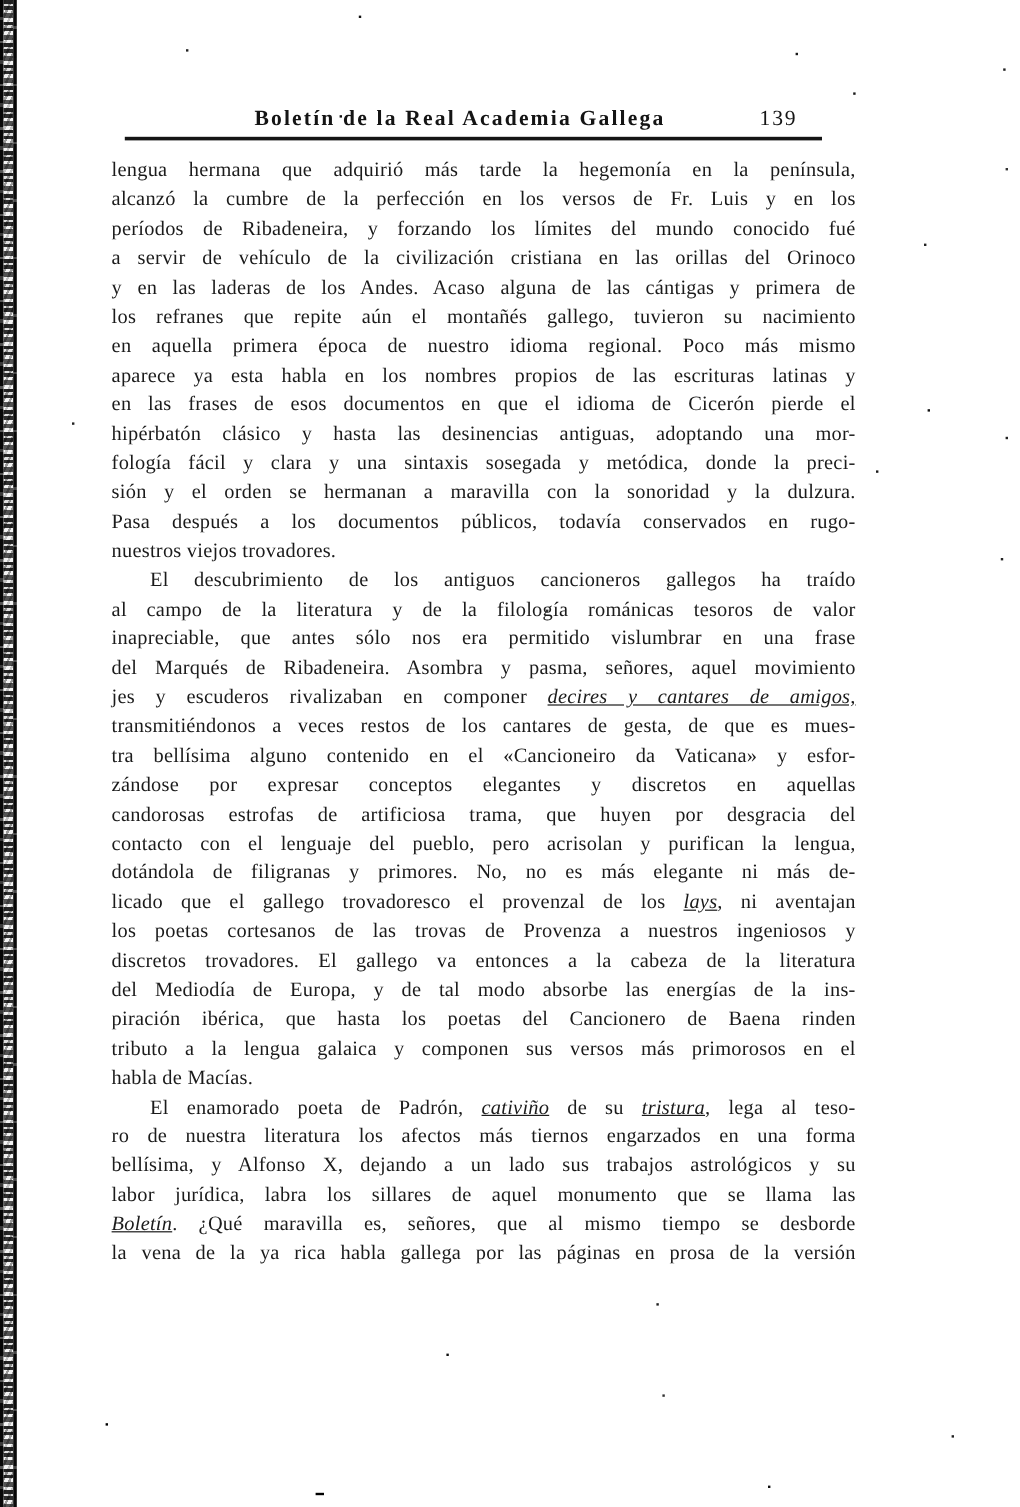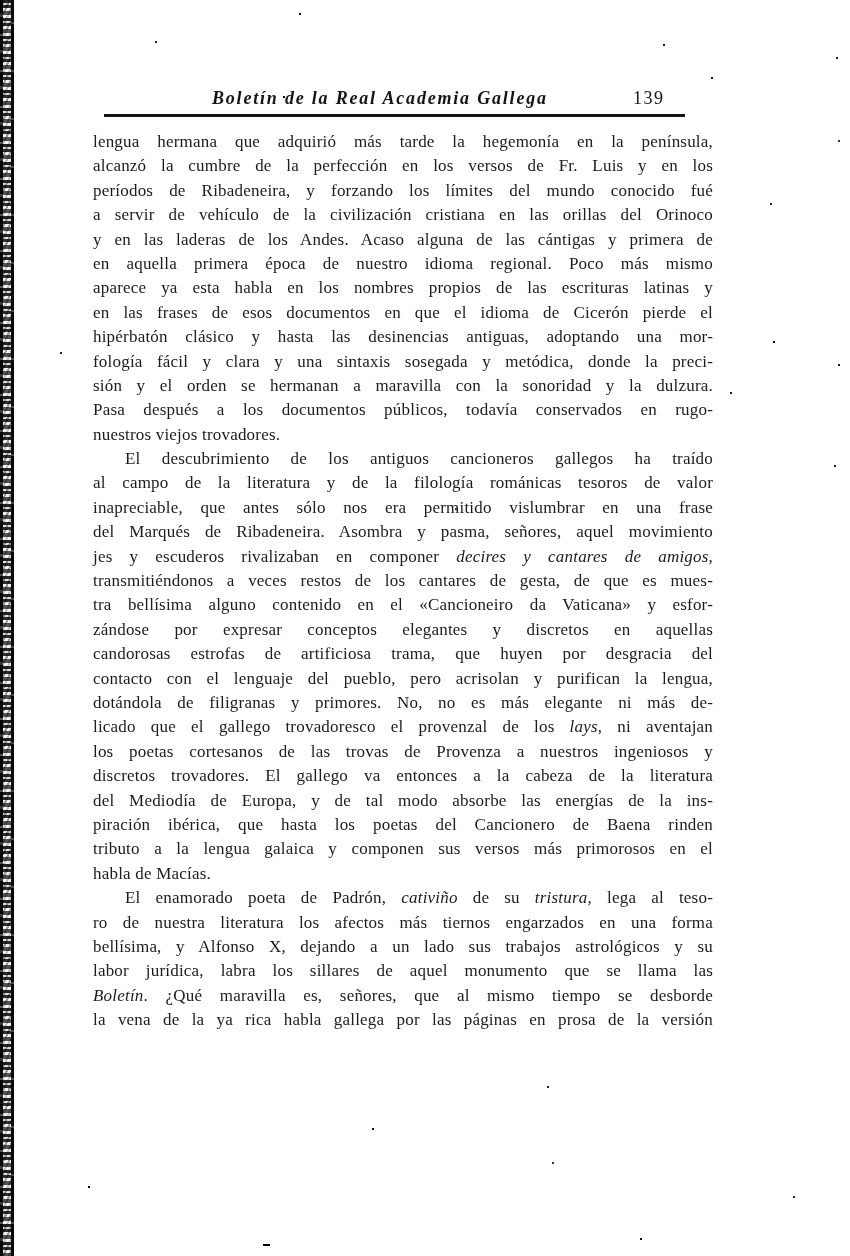--- a/index.html
+++ b/index.html
@@ -30,7 +30,7 @@
   .running-title {
     position: absolute; left: 212px; top: 88px;
     font-size: 18px; line-height: 20px; font-weight: bold;
-    letter-spacing: 1.8px; color: #141414; white-space: nowrap; font-style: italic;
+    letter-spacing: 1.8px; color: #141414; white-space: nowrap;
   }
   .page-number {
     position: absolute; left: 633px; top: 88px;

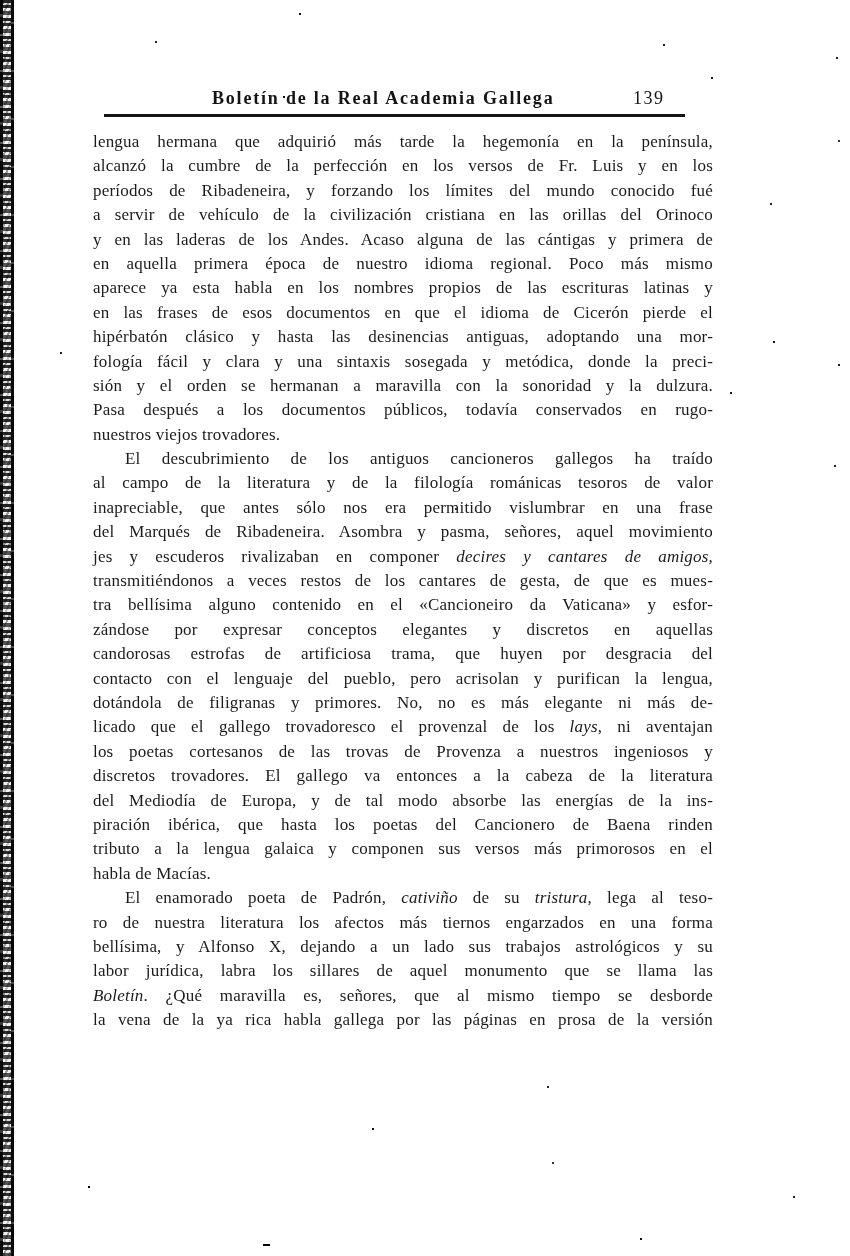--- a/index.html
+++ b/index.html
@@ -90,6 +90,7 @@
       <div class="line"><span>períodos de Ribadeneira, y forzando los límites del mundo conocido fué</span></div>
       <div class="line"><span>a servir de vehículo de la civilización cristiana en las orillas del Orinoco</span></div>
       <div class="line"><span>y en las laderas de los Andes. Acaso alguna de las cántigas y primera de</span></div>
+      <div class="line"><span>los refranes que repite aún el montañés gallego, tuvieron su nacimiento</span></div>
       <div class="line"><span>en aquella primera época de nuestro idioma regional. Poco más mismo</span></div>
       <div class="line"><span>aparece ya esta habla en los nombres propios de las escrituras latinas y</span></div>
       <div class="line"><span>en las frases de esos documentos en que el idioma de Cicerón pierde el</span></div>

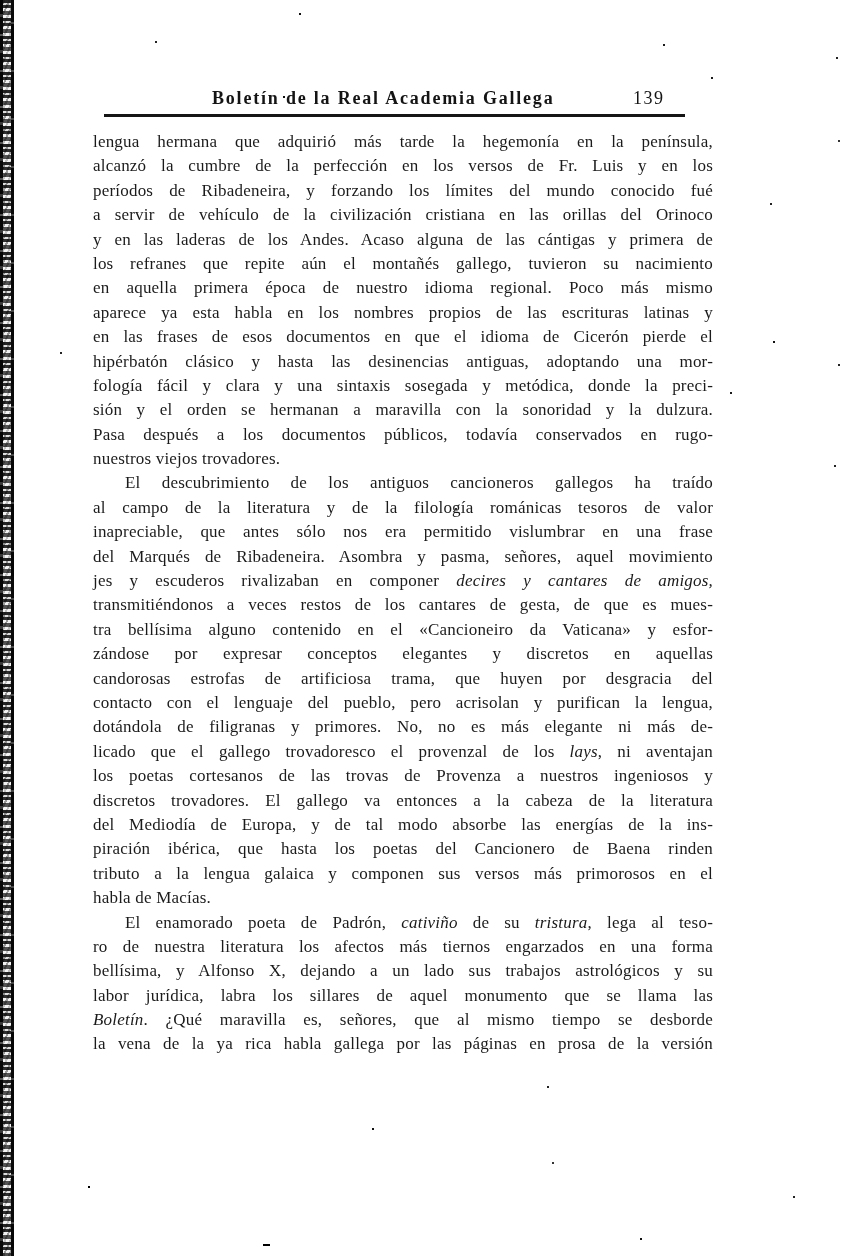--- a/index.html
+++ b/index.html
@@ -54,7 +54,7 @@
   }
   .body-text .line.last { text-align-last: left; }
   .body-text .line.indent { text-indent: 32px; }
-  .body-text .it { font-style: italic; }
+  .body-text .it { font-style: italic; text-decoration: underline; }
 
   
   .speckles { position: absolute; left: 0; top: 0; width: 2px; height: 2px; background: transparent;

